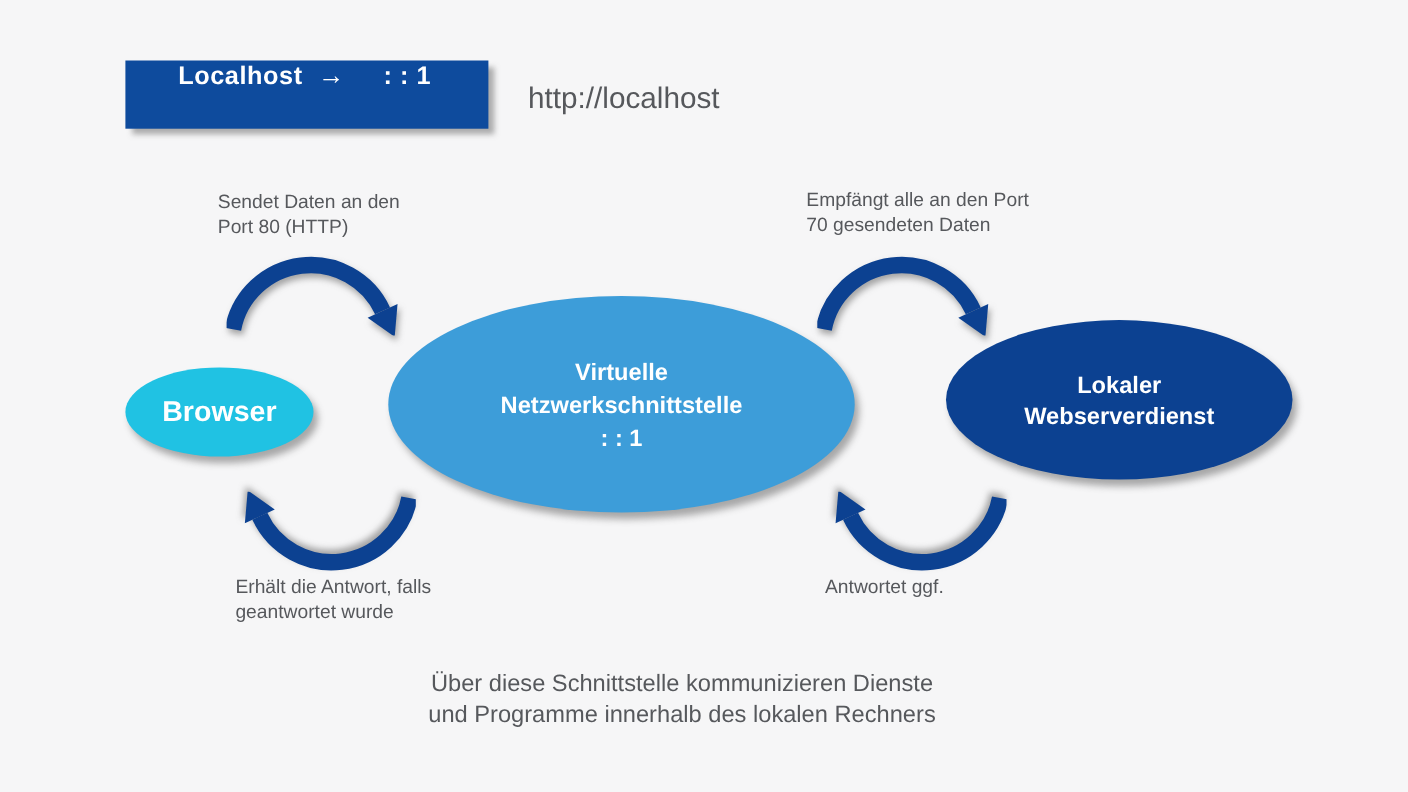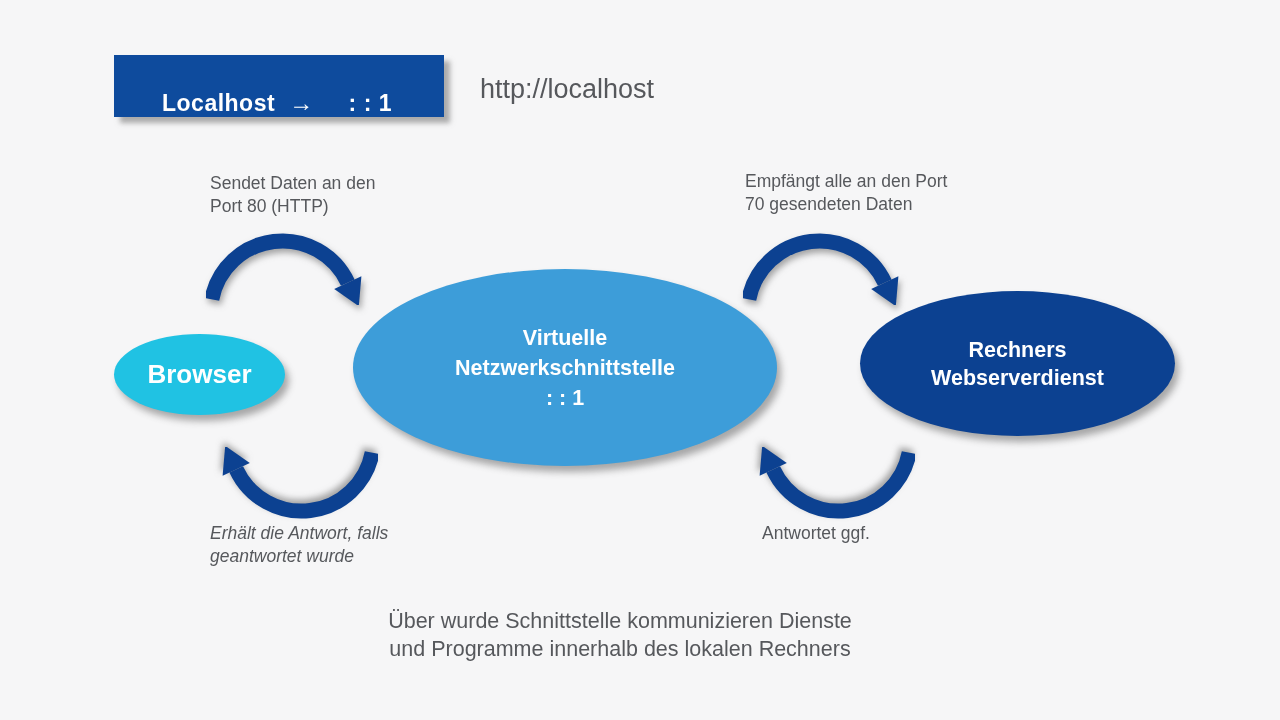--- a/index.html
+++ b/index.html
@@ -15,7 +15,7 @@
     position:absolute;left:114px;top:55px;width:330px;height:62px;
     background:var(--badge-blue,#0e4b9d);
     box-shadow:6px 6px 5px rgba(110,110,110,.55);
-    display:flex;align-items:flex-end;
+    display:flex;align-items:flex-start;
     padding:0 52px 0 48px;box-sizing:border-box;
     color:#fff;font-size:23px;font-weight:bold;letter-spacing:.5px;
   }

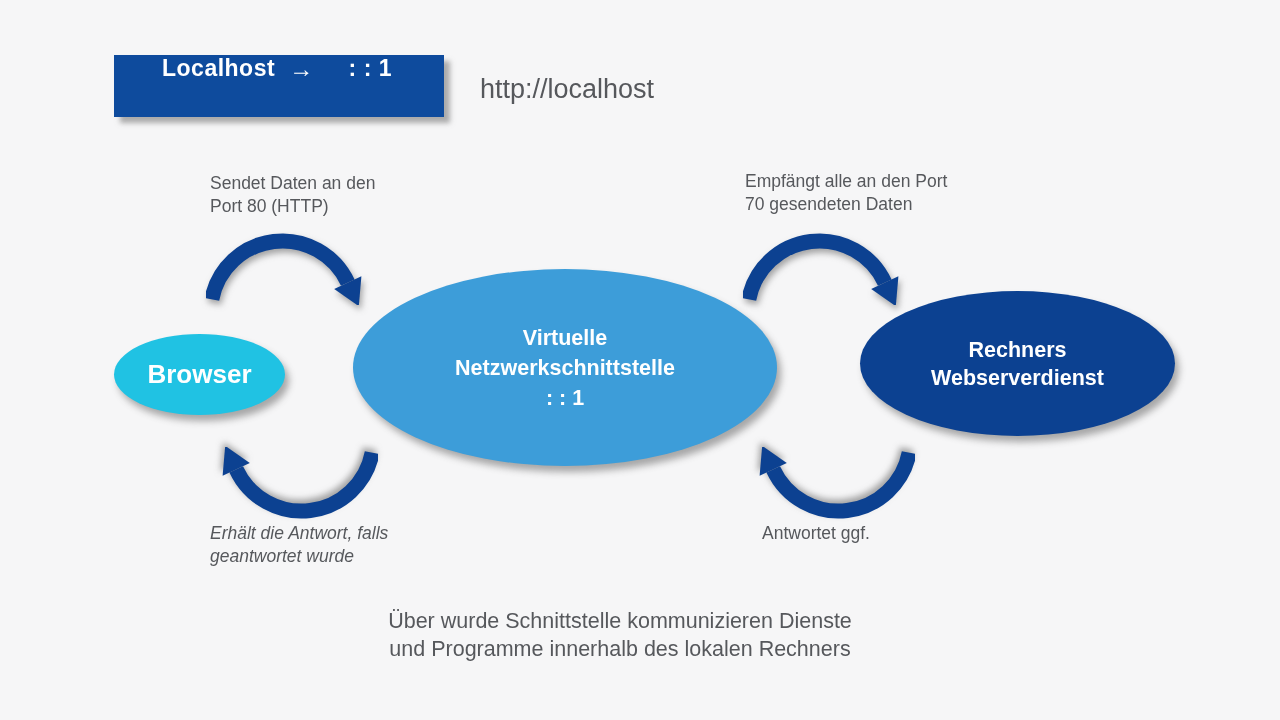--- a/index.html
+++ b/index.html
@@ -31,7 +31,6 @@
     font-size:17.5px;line-height:23px;
     color:var(--text-gray,#56585c);
     white-space:pre-line;
-    margin-left:12px;
   }
   .ann-tl{left:198px;top:172px;}
   .ann-tr{left:733px;top:170px;}

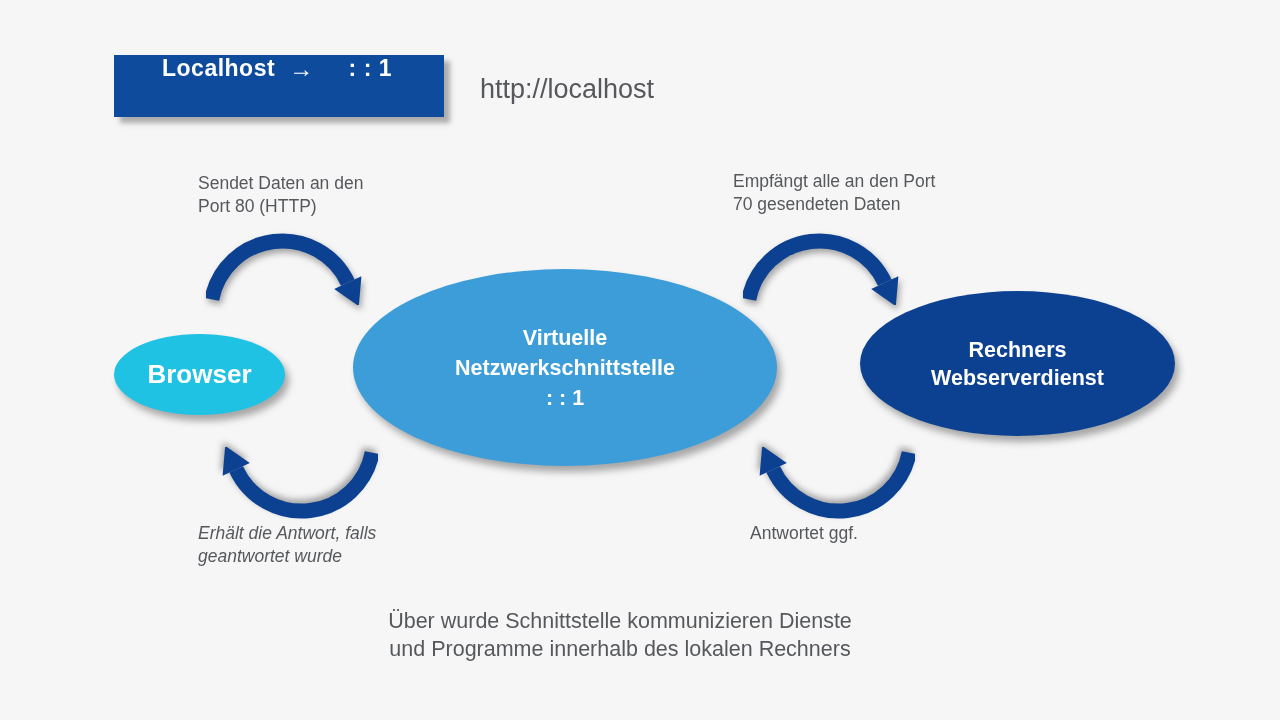--- a/index.html
+++ b/index.html
@@ -121,7 +121,7 @@
   <div class="node node-interface">Virtuelle
 Netzwerkschnittstelle
 : : 1</div>
-  <div class="node node-webserver">Rechners
+  <div class="node node-webserver">Lokaler
 Webserverdienst</div>
 
   <div class="caption">Über wurde Schnittstelle kommunizieren Dienste

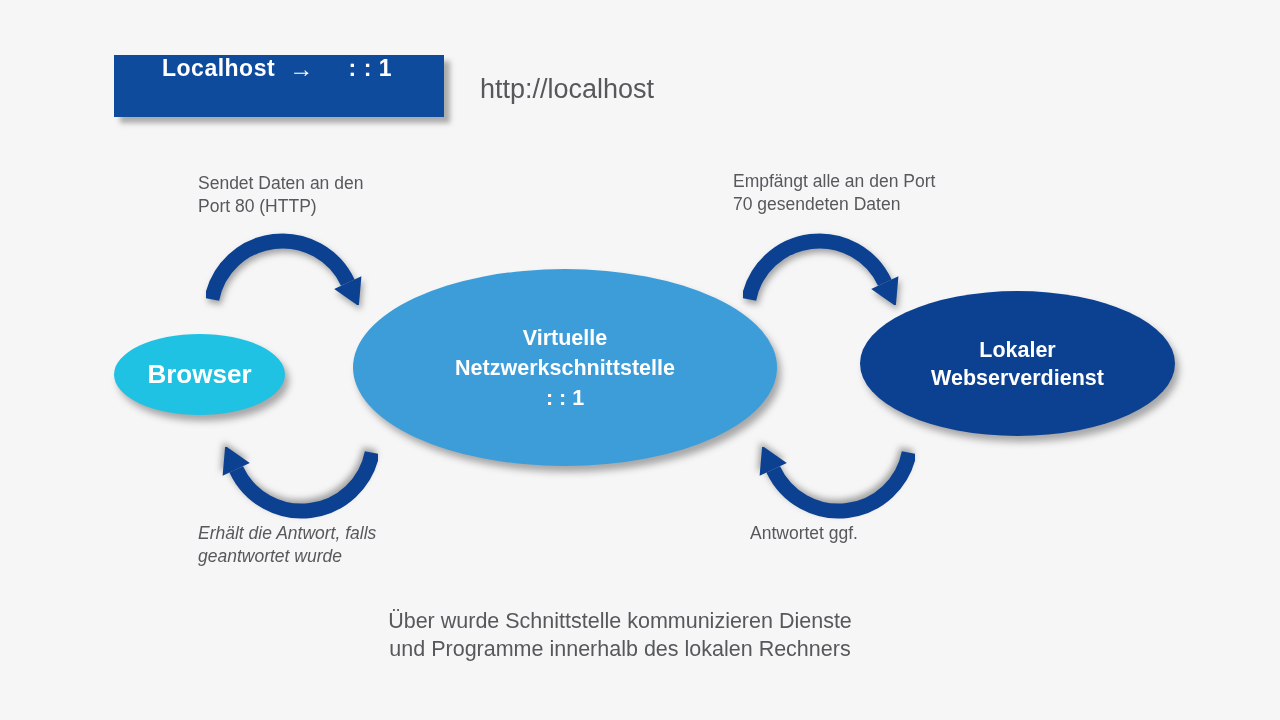--- a/index.html
+++ b/index.html
@@ -34,7 +34,7 @@
   }
   .ann-tl{left:198px;top:172px;}
   .ann-tr{left:733px;top:170px;}
-  .ann-bl{left:198px;top:522px;font-style:italic;}
+  .ann-bl{left:214px;top:522px;}
   .ann-br{left:750px;top:522px;text-align:center;}
   
   .node{

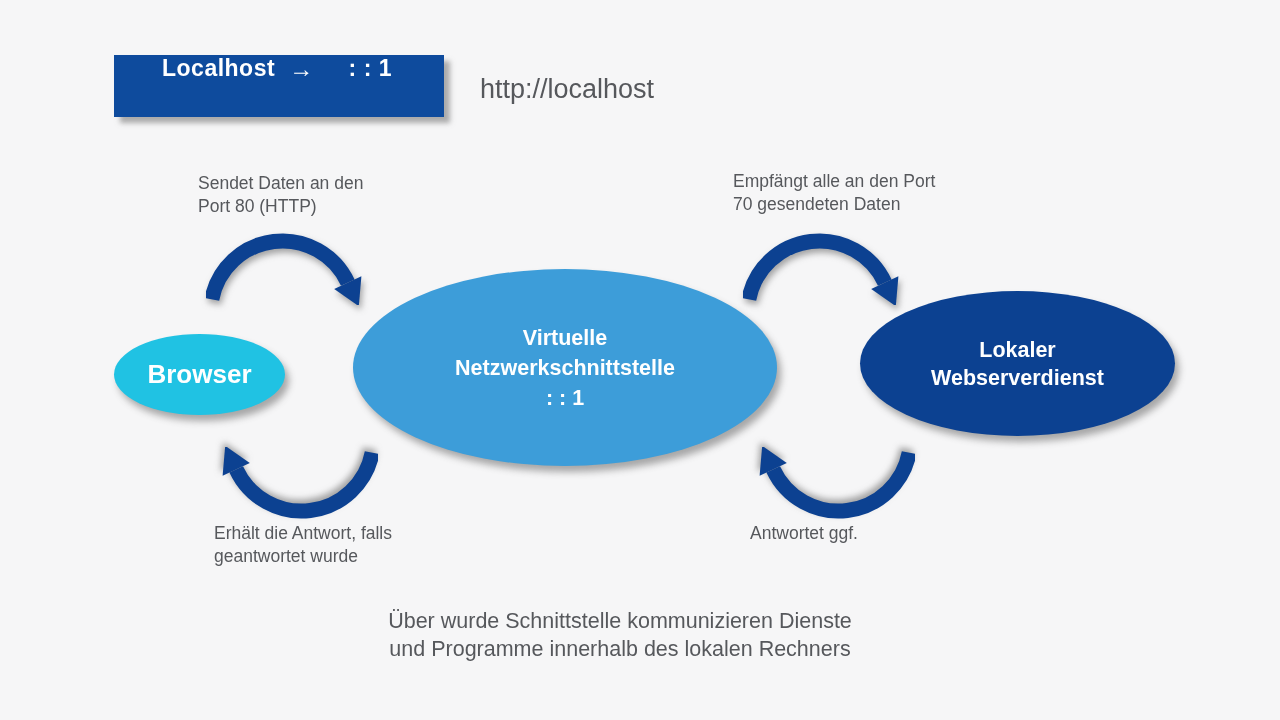--- a/index.html
+++ b/index.html
@@ -124,7 +124,7 @@
   <div class="node node-webserver">Lokaler
 Webserverdienst</div>
 
-  <div class="caption">Über wurde Schnittstelle kommunizieren Dienste
+  <div class="caption">Über diese Schnittstelle kommunizieren Dienste
 und Programme innerhalb des lokalen Rechners</div>
 
 </div>

